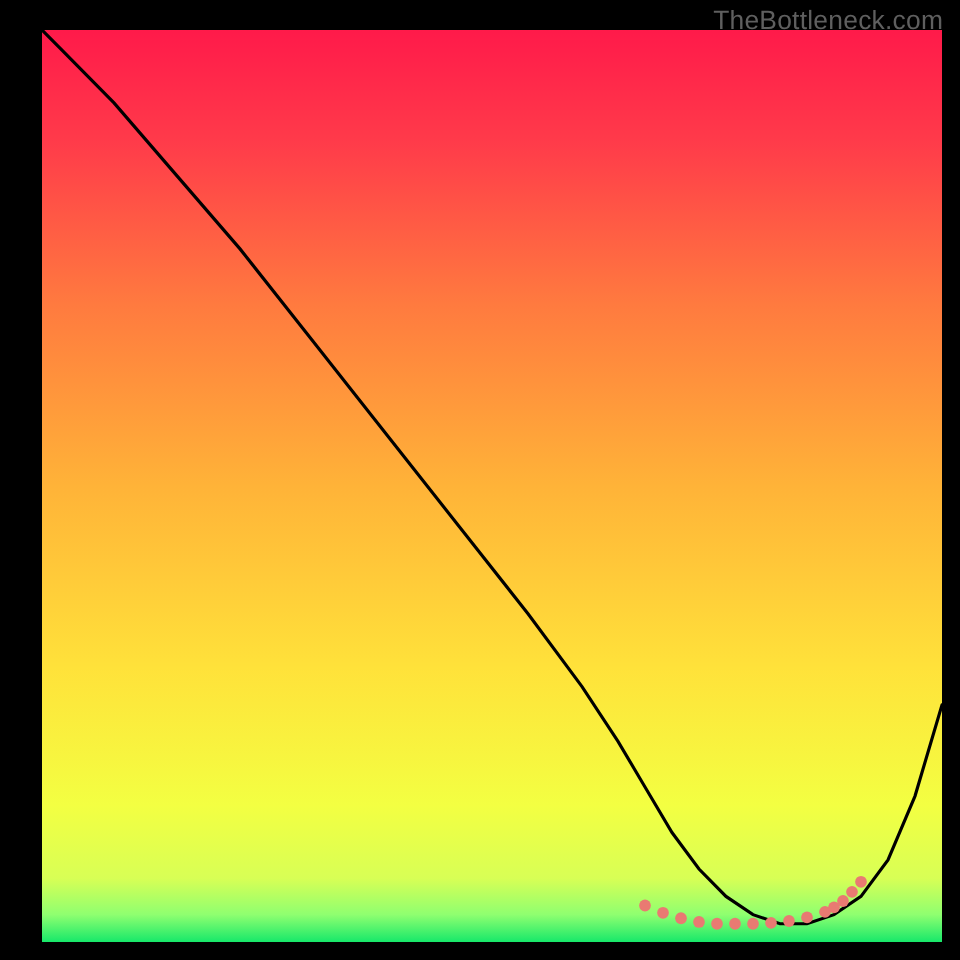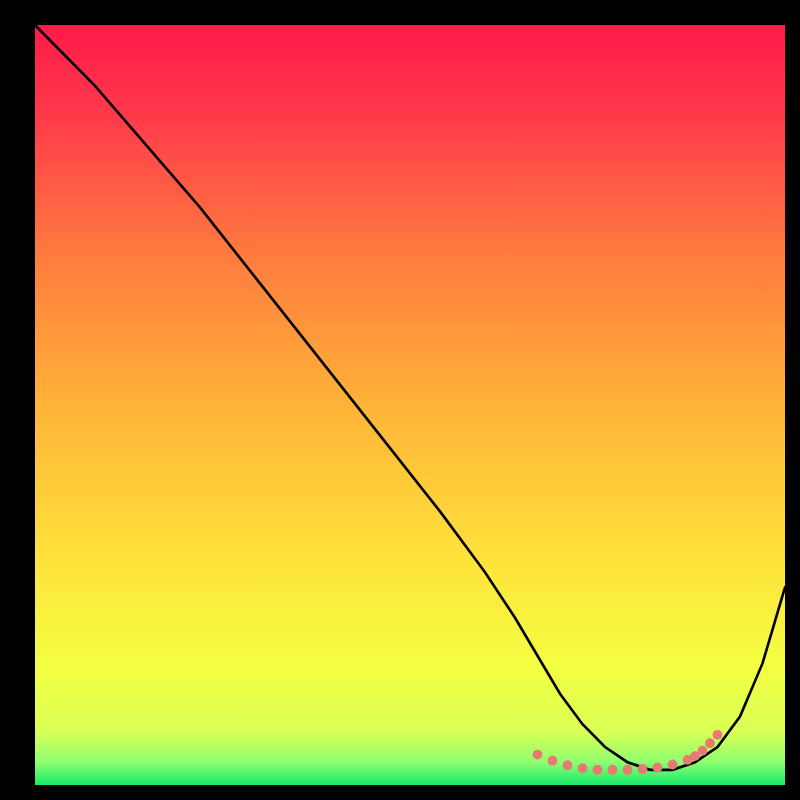--- a/index.html
+++ b/index.html
@@ -76,6 +76,7 @@
       </g>
   </svg>
 
+  <div class="watermark">TheBottleneck.com</div>
 </div>
 
 </body></html>

